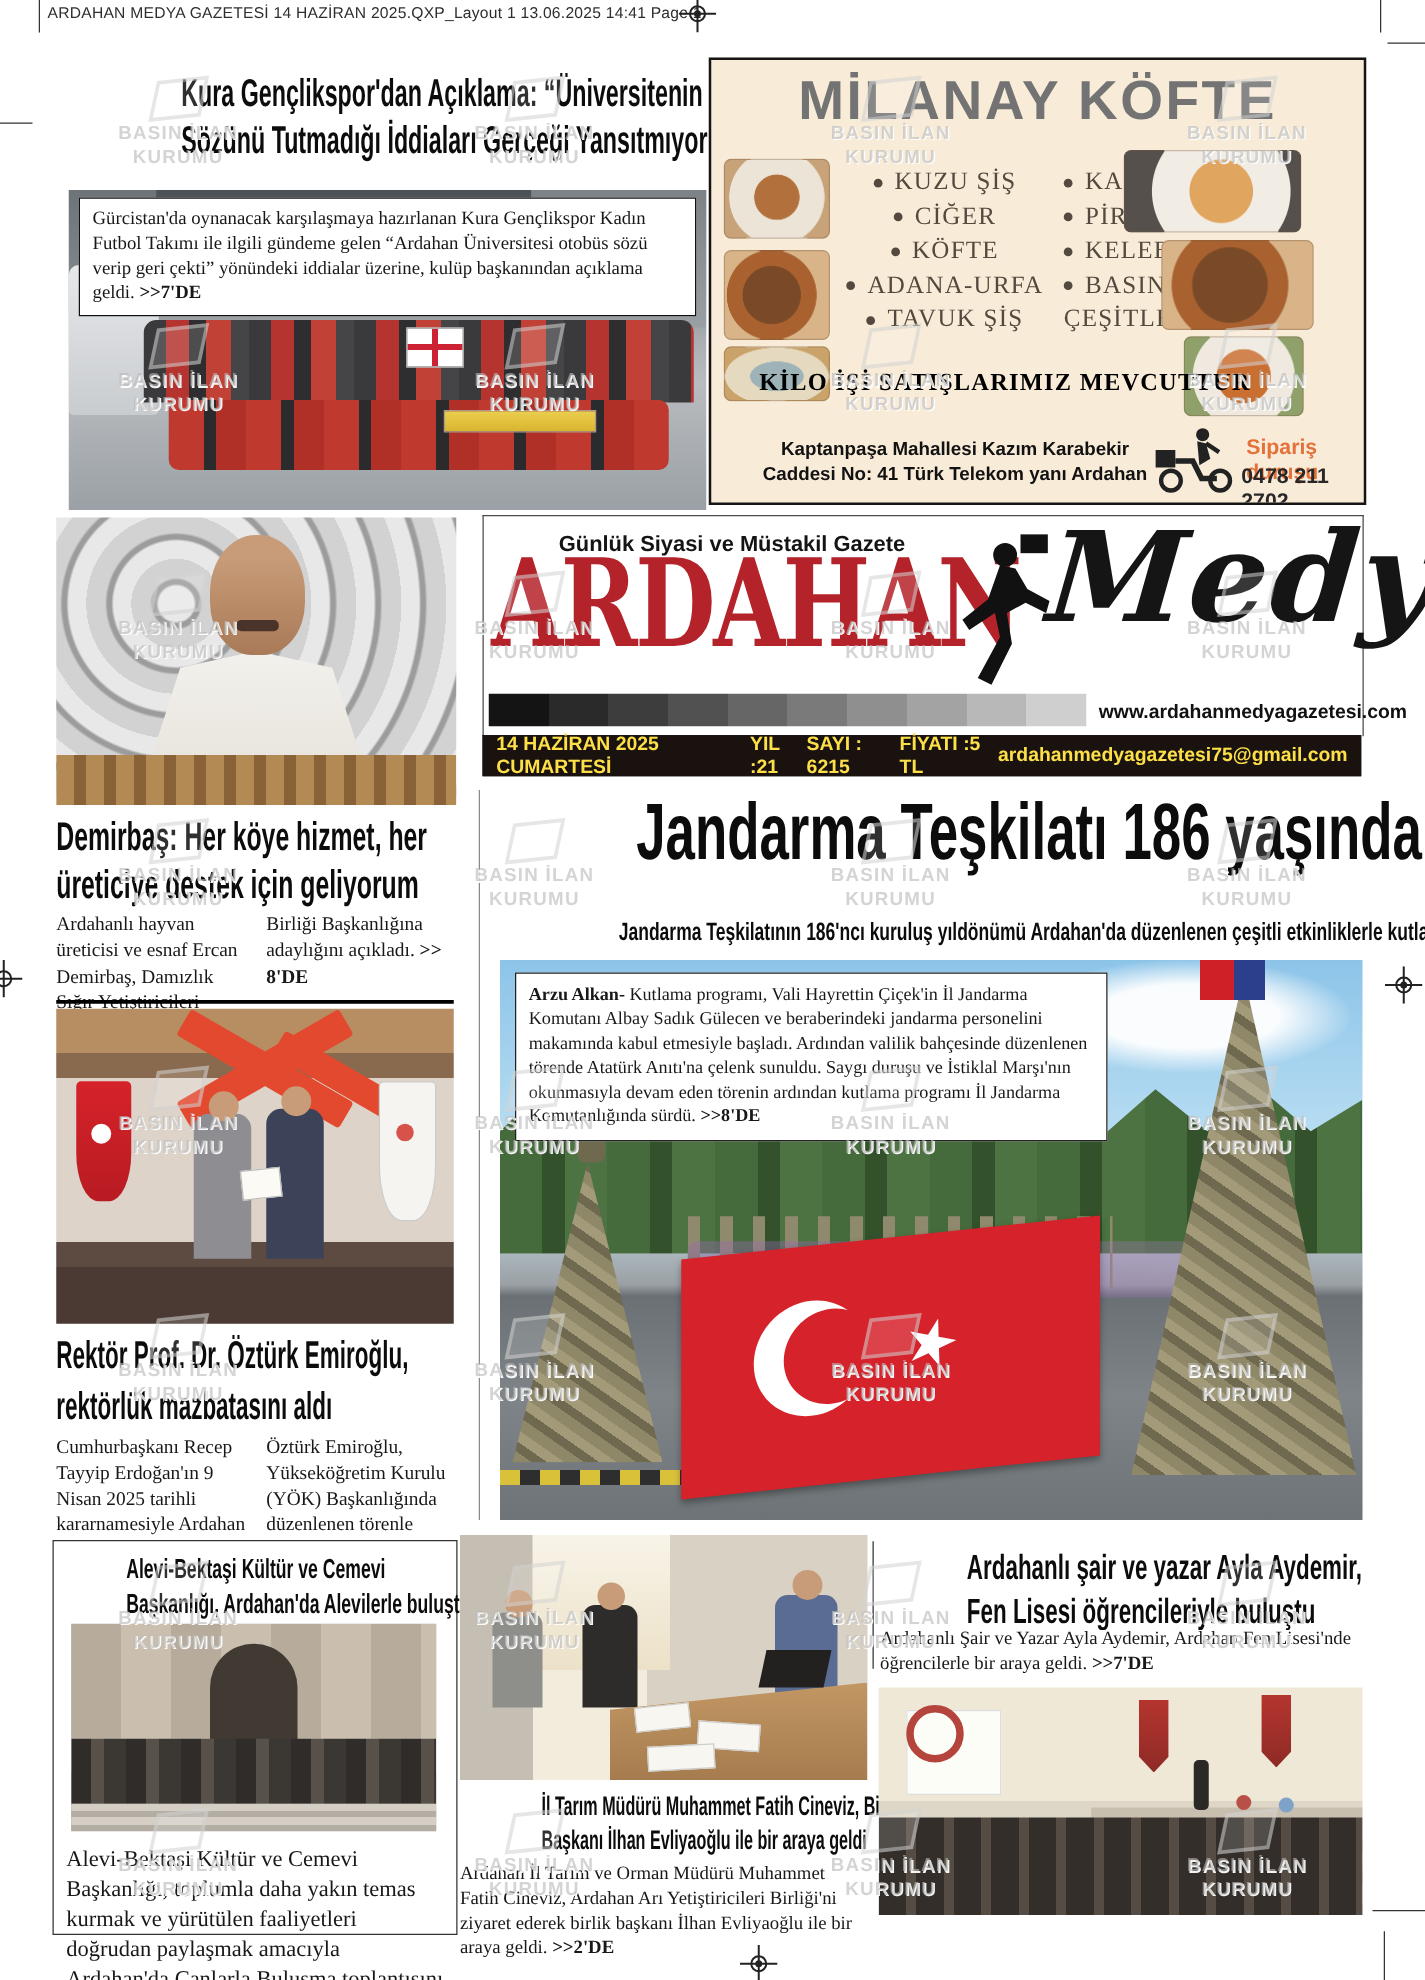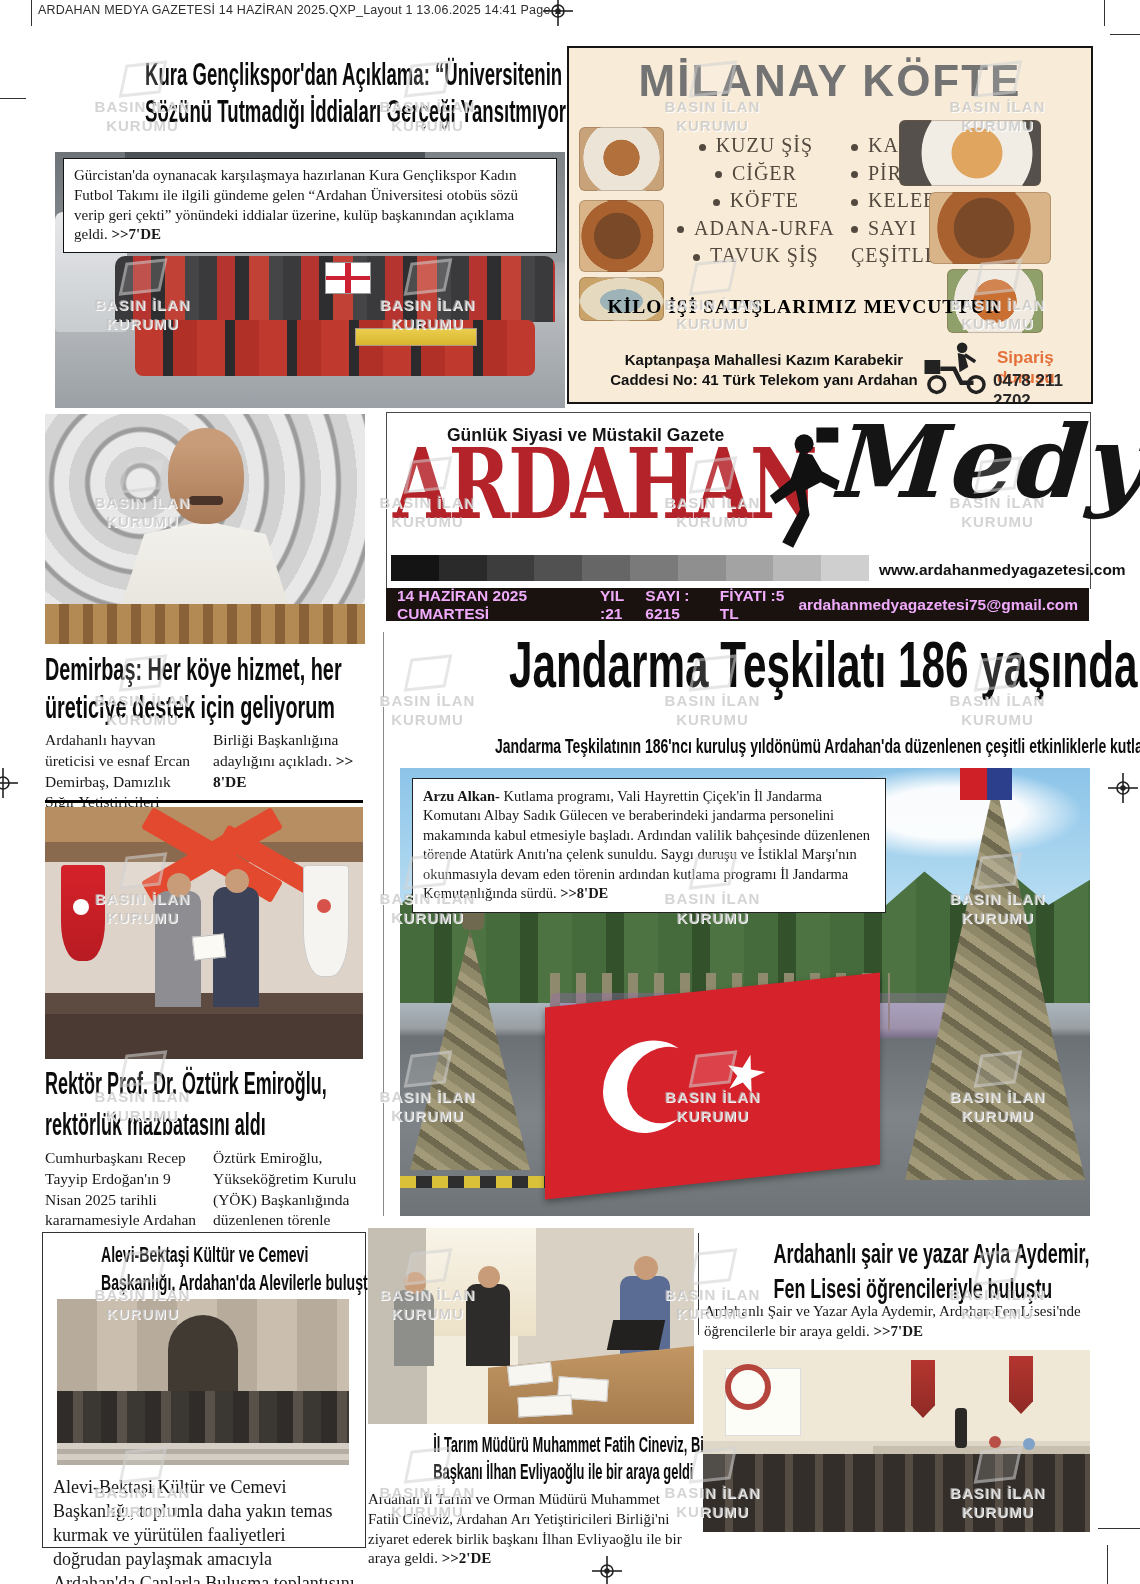--- a/index.html
+++ b/index.html
@@ -211,7 +211,7 @@
     <li class="bullet">KANAT</li>
     <li class="bullet">PİRZOLA</li>
     <li class="bullet">KELEBEK</li>
-    <li class="bullet">SAYI</li>
+    <li class="bullet">BASIN</li>
     <li>ÇEŞİTLERİ</li>
   </ul>
   <div class="abs thumb th-kebab" style="left:10px;top:79px;width:83px;height:62px;"></div>

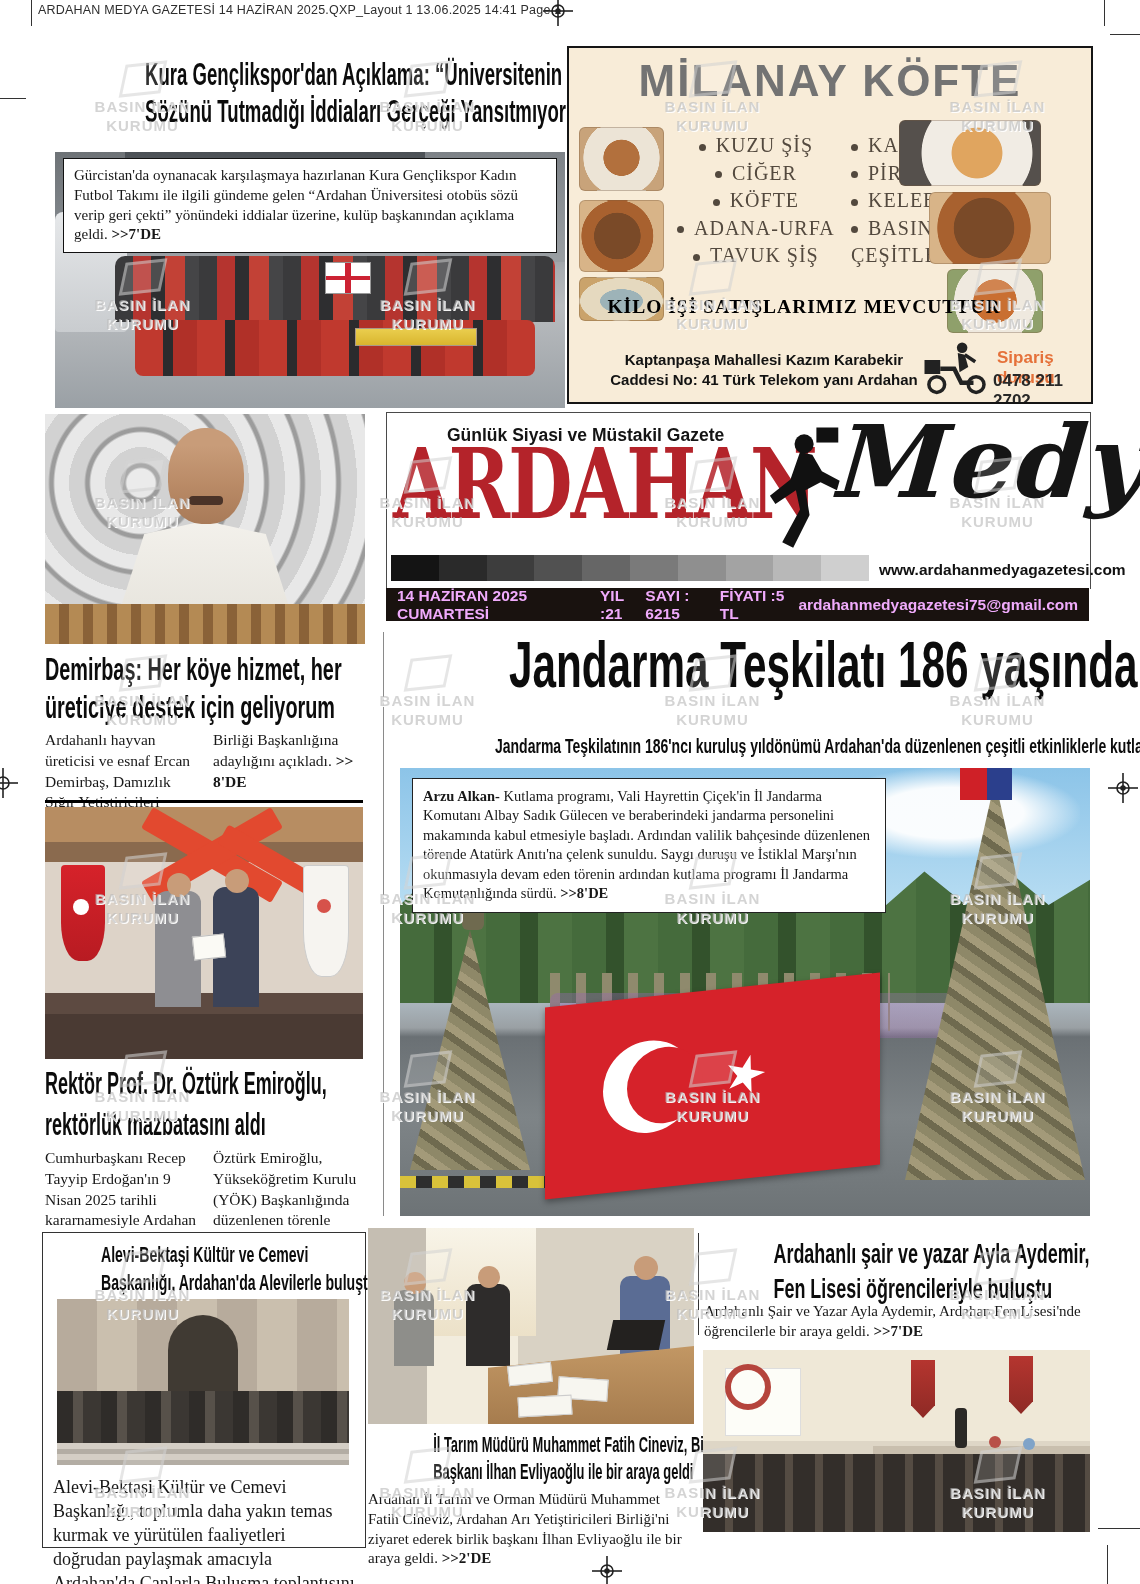--- a/index.html
+++ b/index.html
@@ -60,7 +60,7 @@
   .mh-black{left:452px;top:-10px;font-family:"DejaVu Serif",serif;font-style:italic;font-weight:700;font-size:100px;color:#151515;transform:skewX(-5deg);letter-spacing:2px;}
   .mh-grad{left:4px;top:142px;width:478px;height:26px;background:linear-gradient(90deg,#141414 0 10%,#2a2a2a 10% 20%,#3d3d3d 20% 30%,#515151 30% 40%,#666 40% 50%,#7a7a7a 50% 60%,#8f8f8f 60% 70%,#a3a3a3 70% 80%,#b8b8b8 80% 90%,#cfcfcf 90% 100%);}
   .mh-site{left:492px;top:148px;font-size:15.5px;font-weight:700;color:#111;text-shadow:1px 1px 0 #fff;}
-  .datebar{left:386px;top:588px;width:703px;height:33px;background:#19120f;color:#f0abfc;display:flex;align-items:center;justify-content:space-between;padding:0 10px;box-sizing:border-box;font-size:15.5px;font-weight:700;border:1px solid #19120f;}
+  .datebar{left:386px;top:588px;width:703px;height:33px;background:#19120f;color:#fde047;display:flex;align-items:center;justify-content:space-between;padding:0 10px;box-sizing:border-box;font-size:15.5px;font-weight:700;border:1px solid #19120f;}
 
   
   .rule-v1{left:383px;top:632px;width:1px;height:584px;background:#8a8a8a;}

